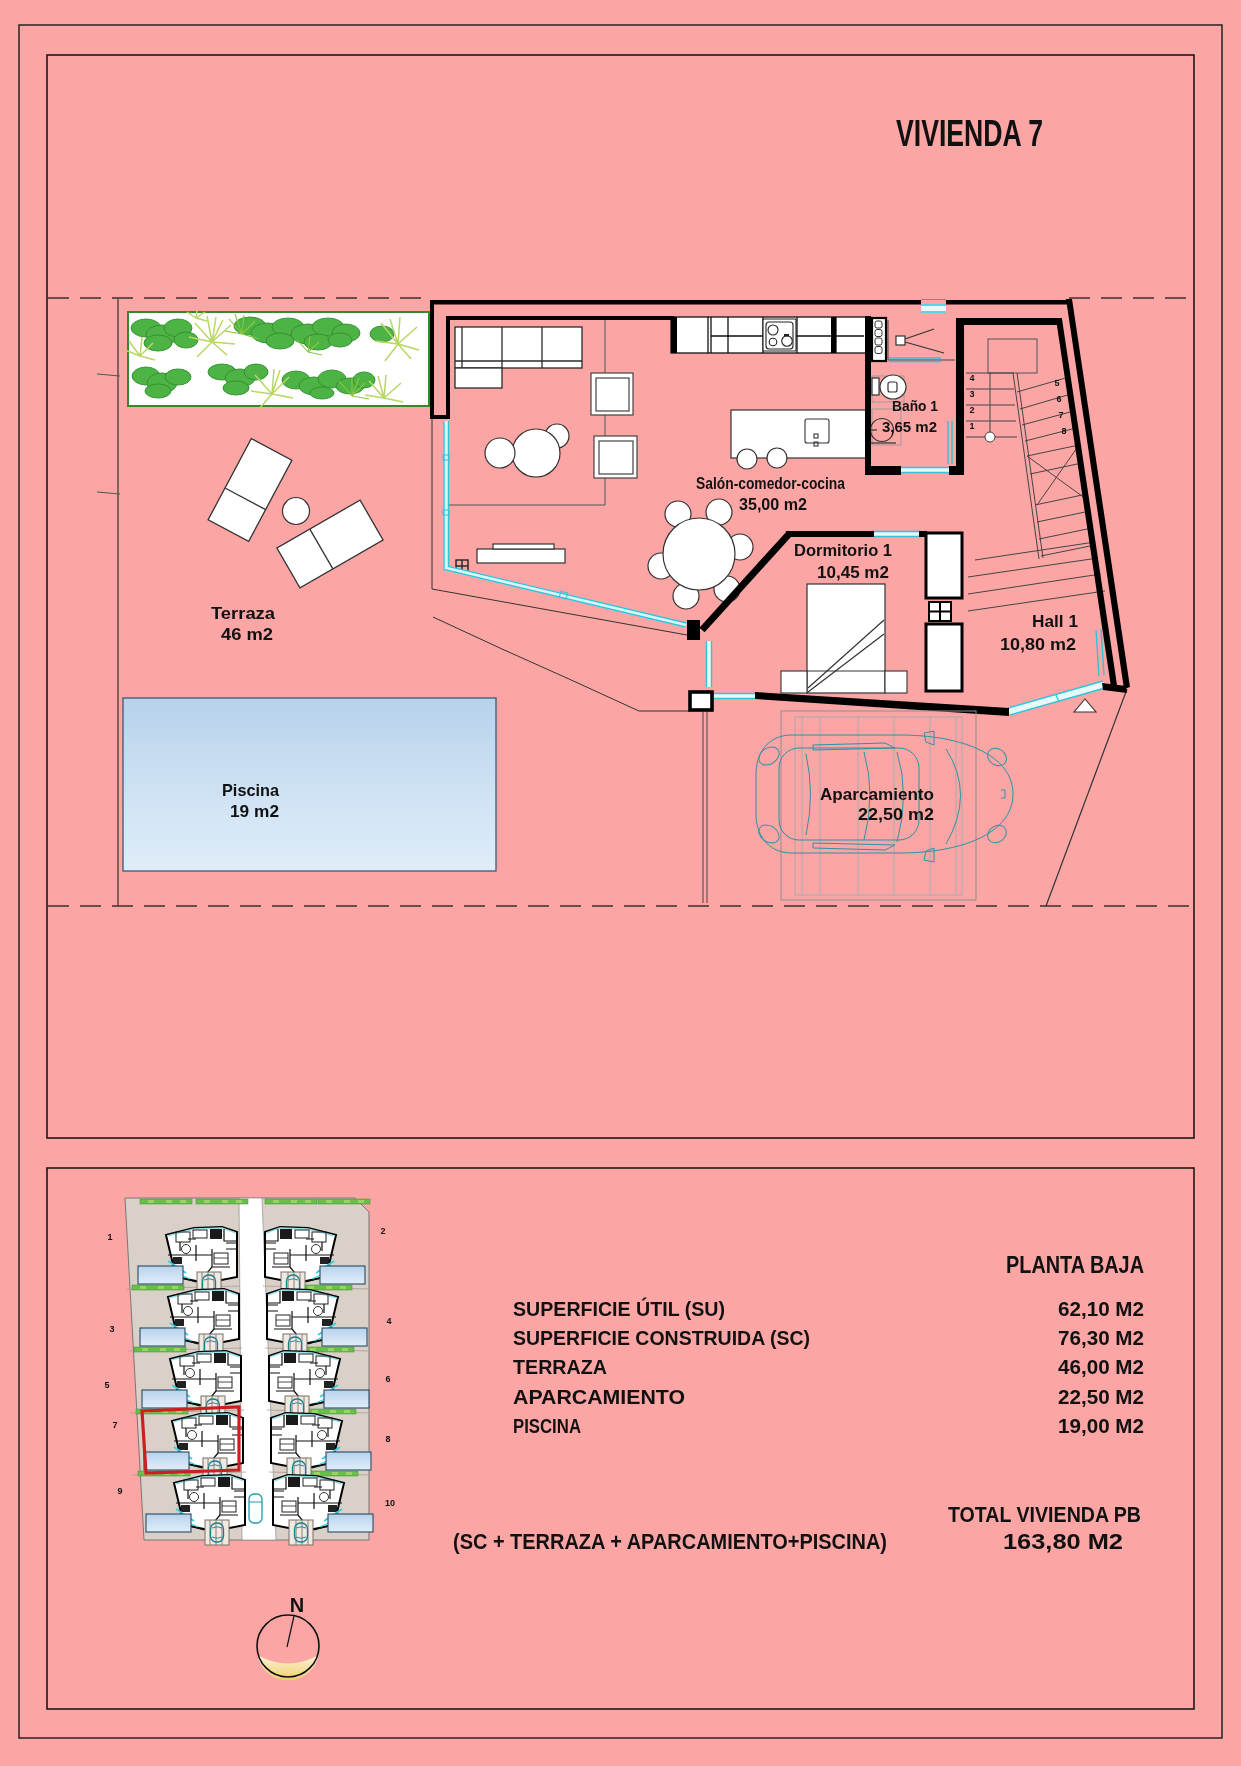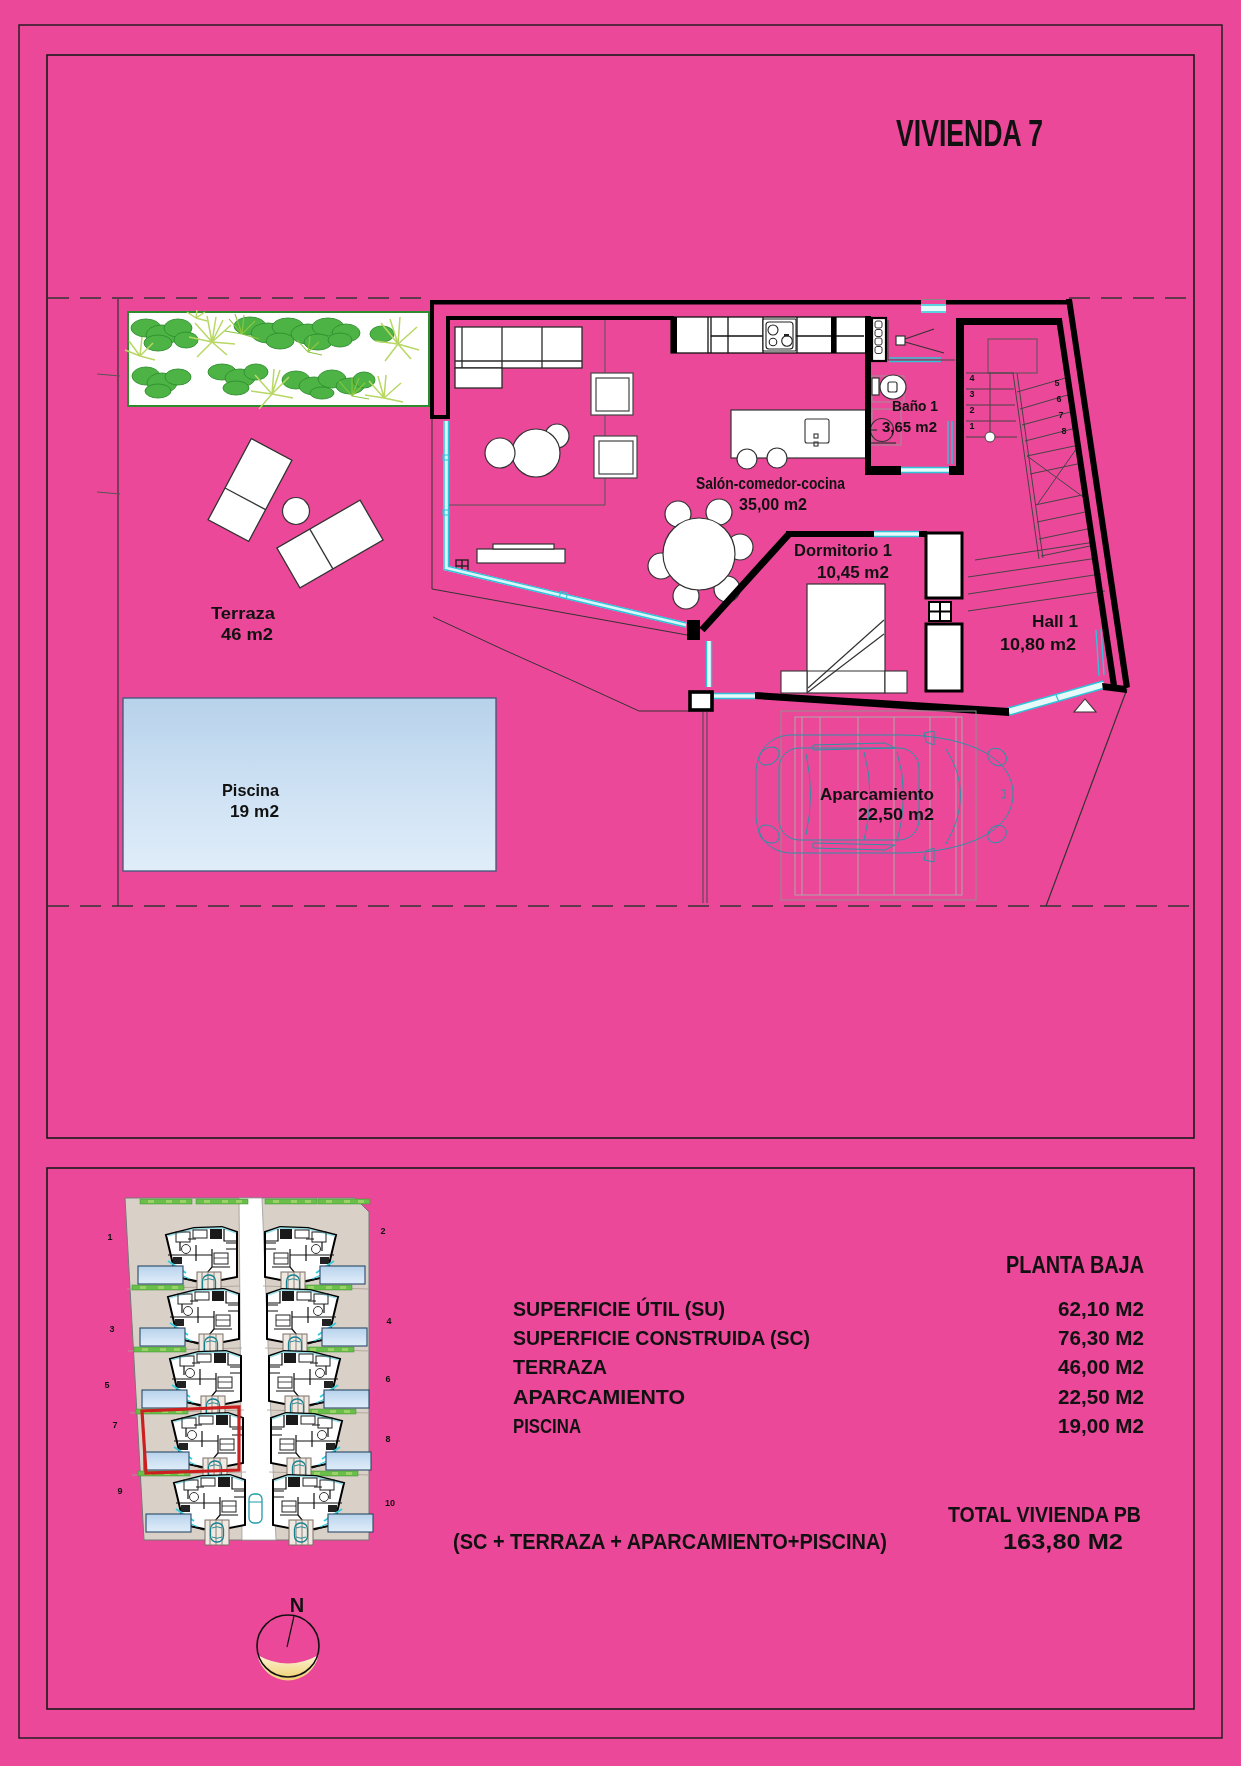--- a/index.html
+++ b/index.html
@@ -3,7 +3,7 @@
 <meta charset="utf-8">
 <style>
 html,body{margin:0;padding:0;background:#ffffff;}
-#page{width:1241px;height:1766px;position:relative;background:#ec4899;font-family:"Liberation Sans",sans-serif;}
+#page{width:1241px;height:1766px;position:relative;background:#fca5a5;font-family:"Liberation Sans",sans-serif;}
 svg{position:absolute;left:0;top:0;}
 text{font-family:"Liberation Sans",sans-serif;font-weight:bold;fill:#111;}
 </style>

